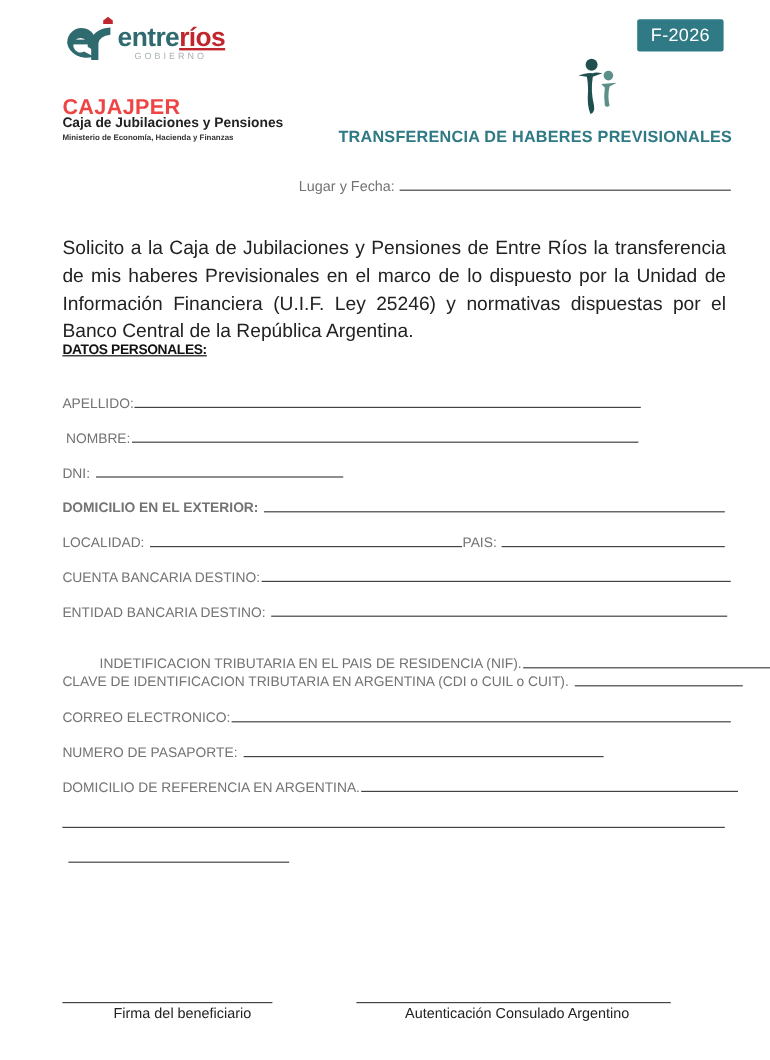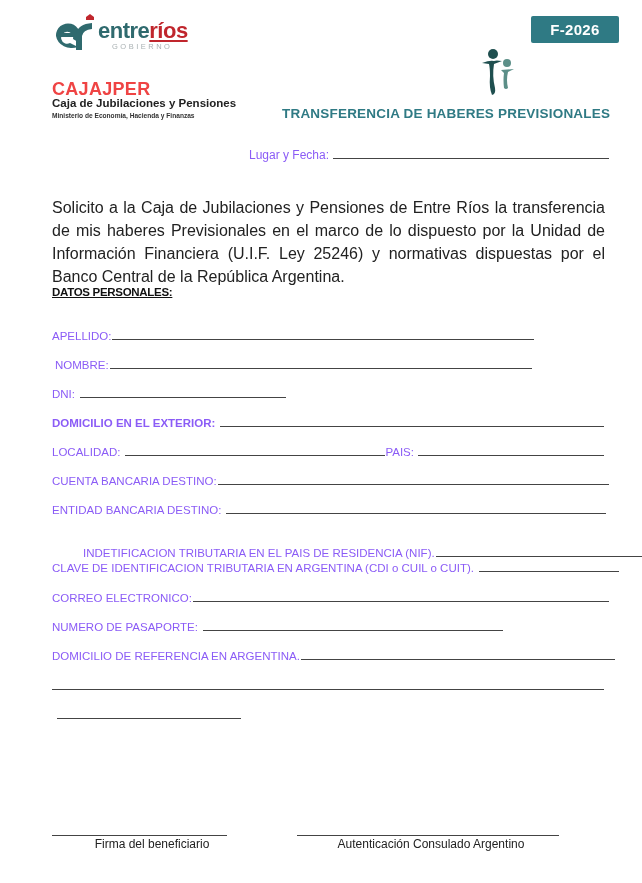--- a/index.html
+++ b/index.html
@@ -21,8 +21,8 @@
     .org-ministry { left: 52px; top: 112px; font-size: 6.6px; font-weight: bold; color: #333; }
 
     .form-code {
-      left: 531px; top: 16px; width: 88px; height: 27px; background: #2f7a84;
-      color: #fff; font-weight: bold; font-size: 15px; border-radius: 2px;
+      left: 531px; top: 16px; width: 72px; height: 27px; background: #2f7a84;
+      color: #fff; font-weight: normal; font-size: 15px; border-radius: 2px;
       display: flex; align-items: center; justify-content: center; letter-spacing: 0.3px;
     }
     .fig-icon { left: 480px; top: 48px; width: 40px; height: 48px; }

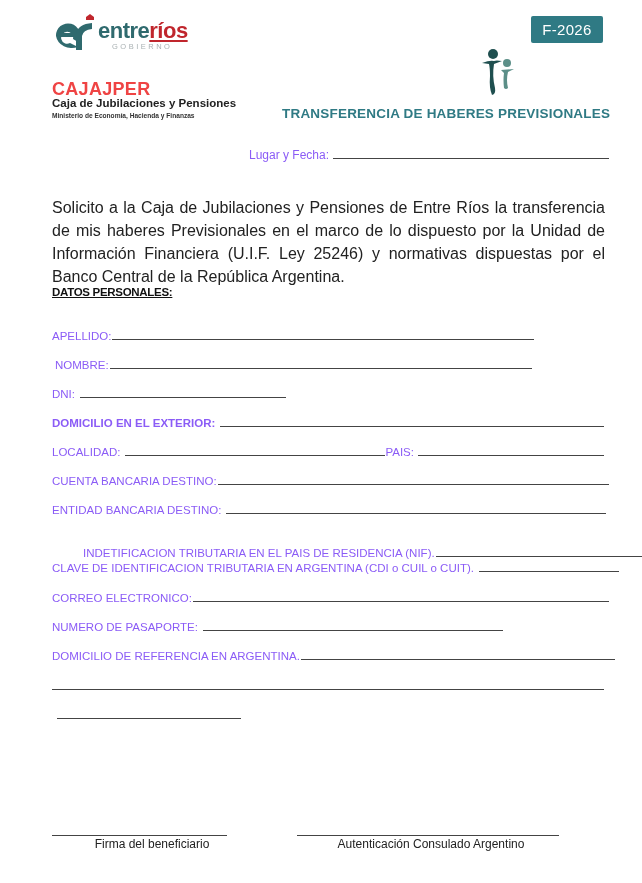--- a/index.html
+++ b/index.html
@@ -31,7 +31,7 @@
     .para { left: 52px; top: 196px; width: 553px; font-size: 16px; line-height: 23px; color: #222; text-align: justify; }
     .section-title { left: 52px; top: 286px; font-size: 11.5px; font-weight: bold; text-decoration: underline; color: #111; letter-spacing: -0.3px; }
 
-    .row { position: absolute; left: 52px; display: flex; align-items: baseline; font-size: 11.5px; color: #8b5cf6; white-space: nowrap; }
+    .row { position: absolute; left: 52px; display: flex; align-items: baseline; font-size: 11.5px; color: #737373; white-space: nowrap; }
     .row .line { margin-left: 1px; }
 
     .sig-line { border-top: 1px solid #444; height: 0; }

